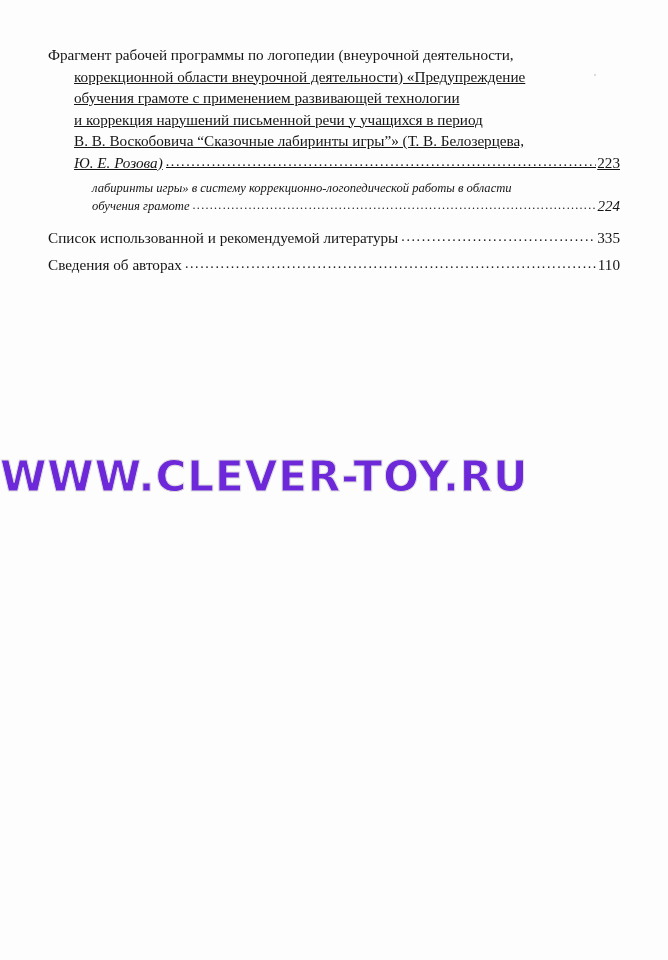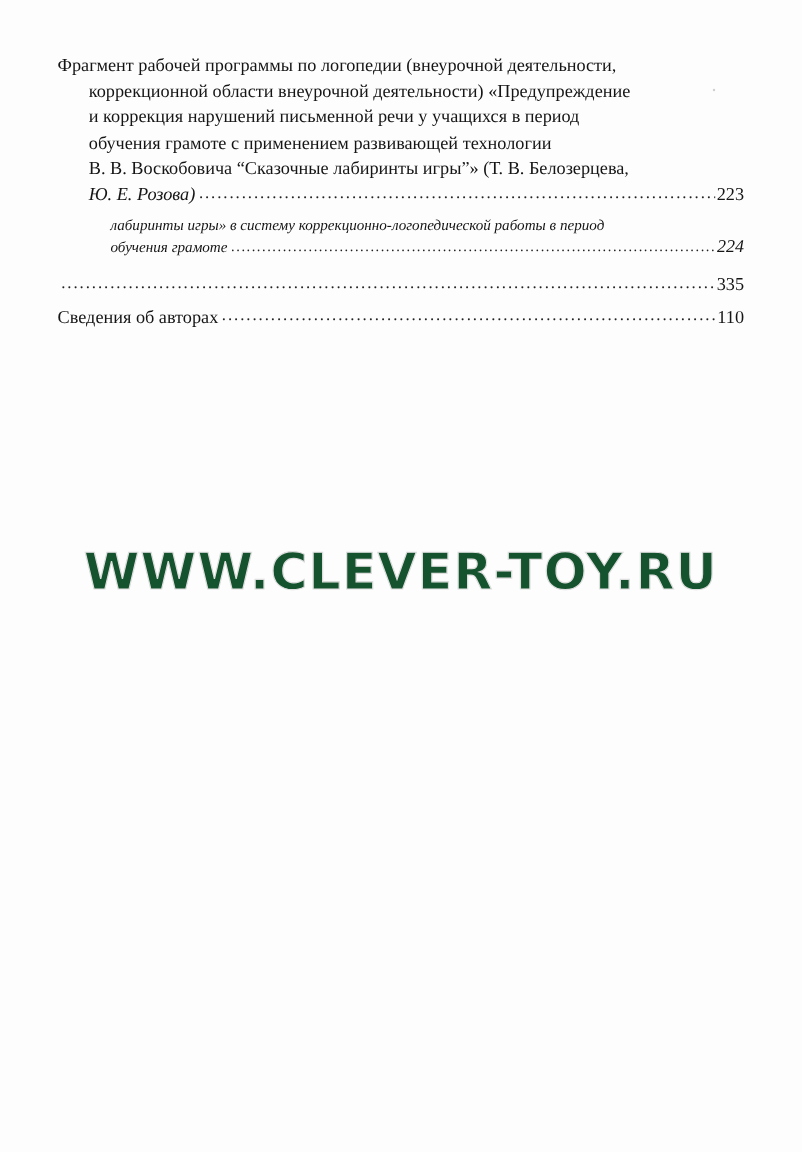--- a/index.html
+++ b/index.html
@@ -40,7 +40,7 @@
     margin-bottom: 6px;
   }
   .entry-main .l1 { text-indent: 0; }
-  .entry-main .ln { padding-left: 26px; }
+  .entry-main .ln { padding-left: 26px; text-decoration: underline; }
 
   .dotfill-line {
     display: flex;

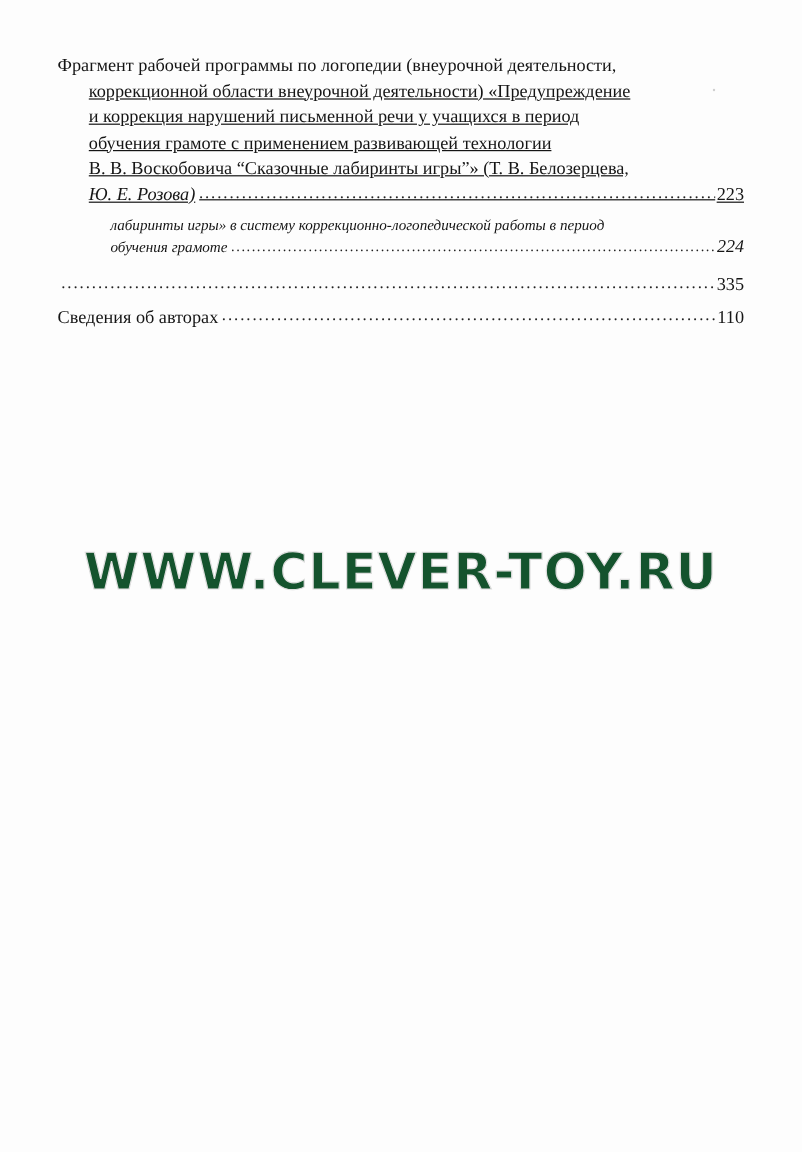--- a/index.html
+++ b/index.html
@@ -126,8 +126,8 @@
     <div class="entry-main">
       <div class="l1">Фрагмент рабочей программы по логопедии (внеурочной деятельности,</div>
       <div class="ln">коррекционной области внеурочной деятельности) «Предупреждение</div>
+      <div class="ln">обучения грамоте с применением развивающей технологии</div>
       <div class="ln">и коррекция нарушений письменной речи у учащихся в период</div>
-      <div class="ln">обучения грамоте с применением развивающей технологии</div>
       <div class="ln">В. В. Воскобовича “Сказочные лабиринты игры”» (Т. В. Белозерцева,</div>
       <div class="dotfill-line ln">
         <span class="txt it">Ю. Е. Розова)</span>

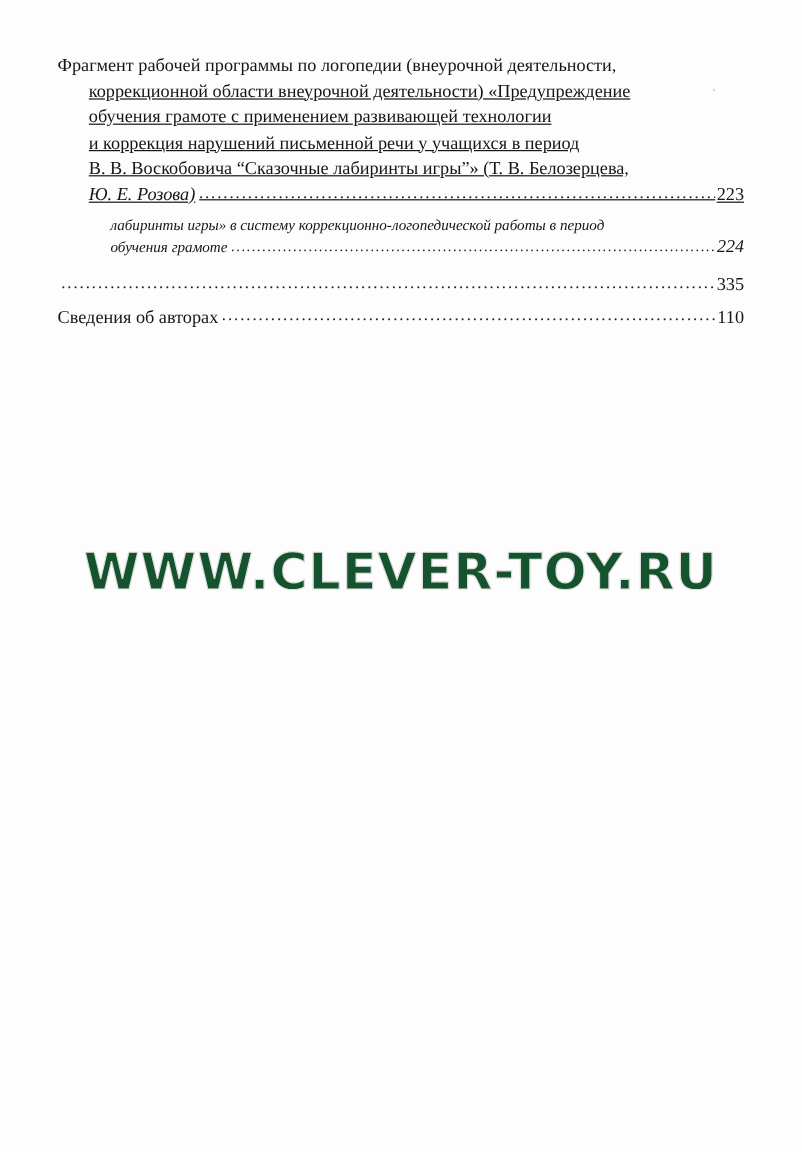--- a/index.html
+++ b/index.html
@@ -137,7 +137,7 @@
     </div>
 
     <div class="entry-sub">
-      <div>лабиринты игры» в систему коррекционно-логопедической работы в период</div>
+      <div>лабиринты игры» в систему коррекционно-логопедической работы в области</div>
       <div class="dotfill-line">
         <span class="txt">обучения грамоте</span>
         <span class="dots">.....................................................................................................................................................</span>

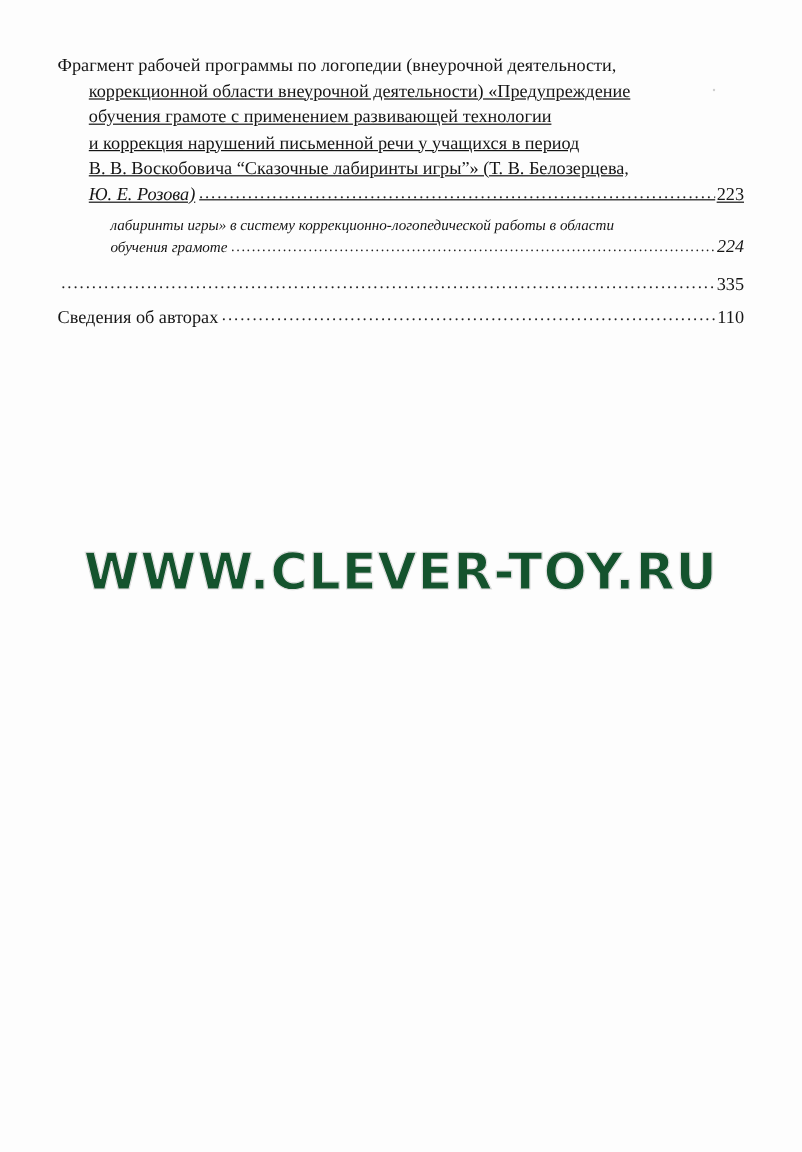--- a/index.html
+++ b/index.html
@@ -146,6 +146,7 @@
     </div>
 
     <div class="entry-simple dotfill-line">
+      <span class="txt">Список использованной и рекомендуемой литературы</span>
       <span class="dots">.....................................................................................................................................................</span>
       <span class="pg">335</span>
     </div>

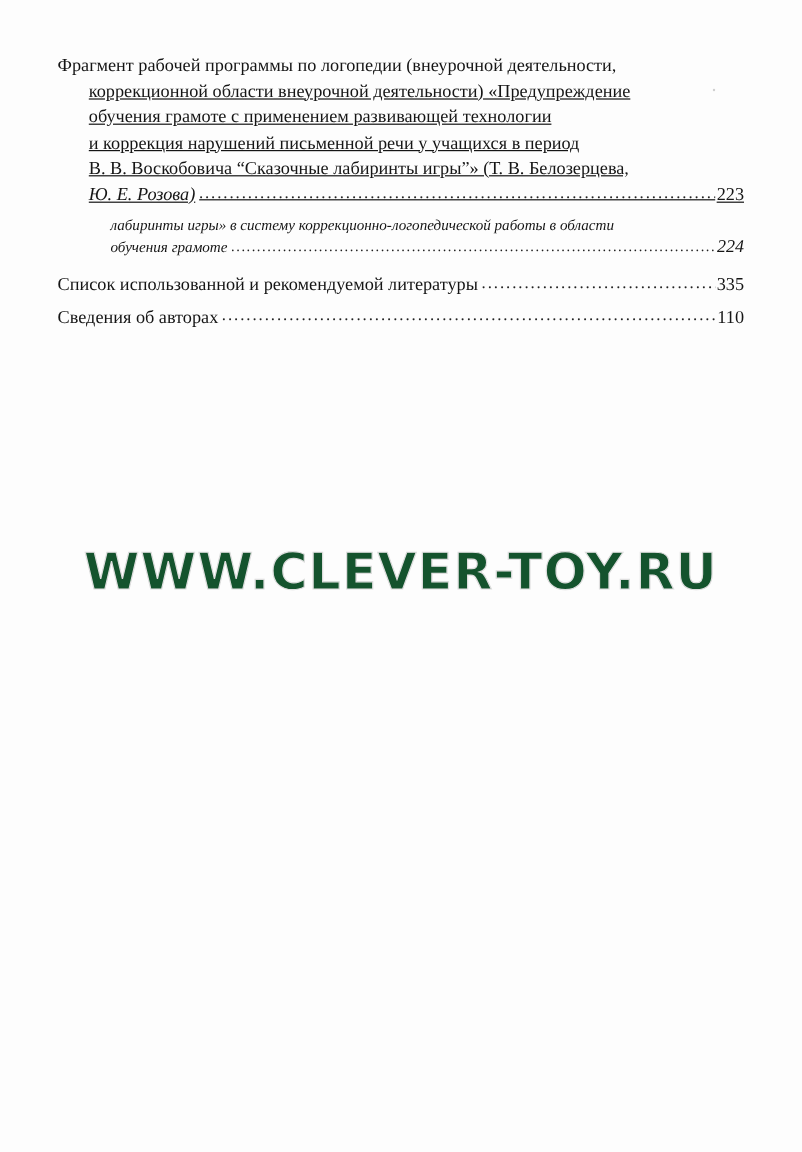--- a/index.html
+++ b/index.html
@@ -98,12 +98,12 @@
     left: 0;
     top: 452px;
     width: 668px;
-    text-align: center;
+    text-align: left;
     font-family: "DejaVu Sans", sans-serif;
     font-weight: bold;
     font-size: 42px;
     letter-spacing: 1px;
-    color: #14532d;
+    color: #6d28d9;
     -webkit-text-stroke: 1px #dedede;
     user-select: none;
   }

